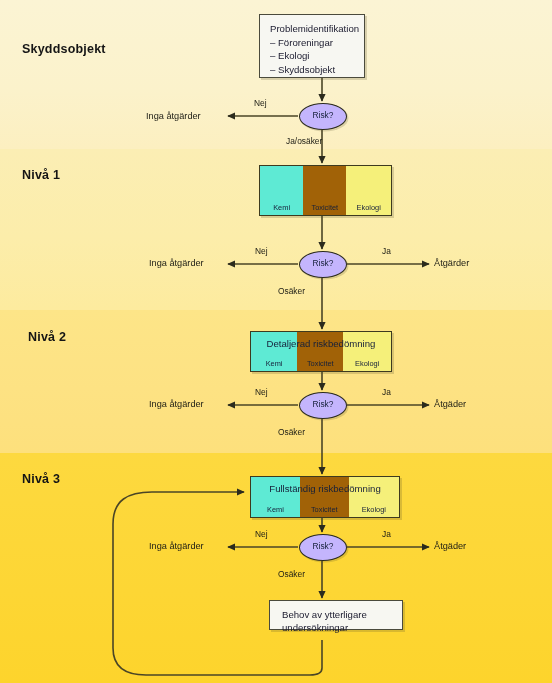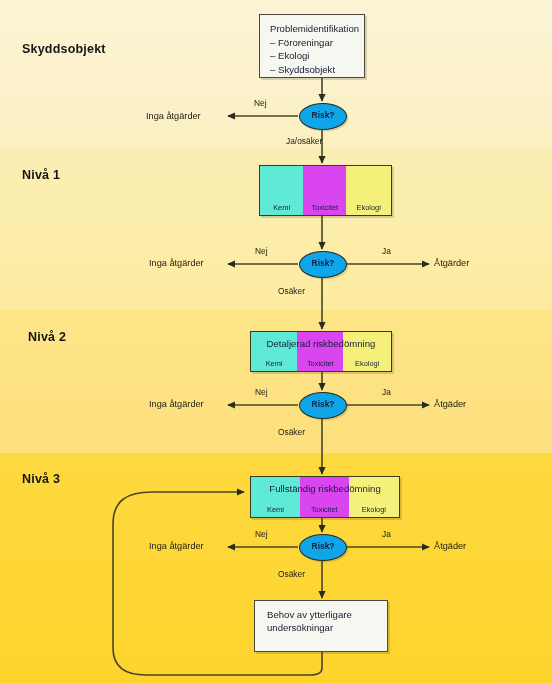--- a/index.html
+++ b/index.html
@@ -116,12 +116,11 @@
   .decision {
     position: absolute;
     width: 48px; height: 27px;
-    background: #0ea5e9;
+    background: #c4b5fd;
     border: 1.7px solid #2b2b1d;
     border-radius: 50%;
     box-sizing: border-box;
     box-shadow: 1.5px 1.5px 0 rgba(90,80,40,0.20);
-    font-weight: bold;
   }
   .decision span {
     display: block;

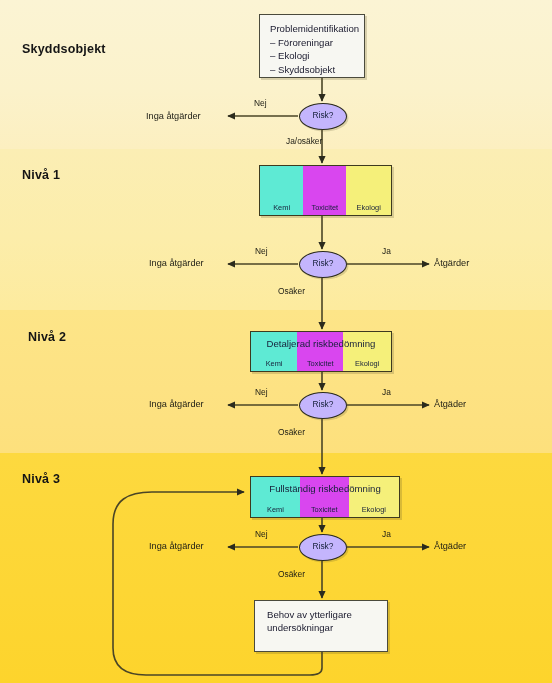--- a/index.html
+++ b/index.html
@@ -72,7 +72,7 @@
     box-sizing: border-box;
   }
   .acol.kemi { background: #5eead4; }
-  .acol.tox  { background: #d946ef; text-decoration: underline; }
+  .acol.tox  { background: #a16207; text-decoration: underline; }
   .acol.eko  { background: #f5f07a; }
   .acol-label {
     position: absolute;

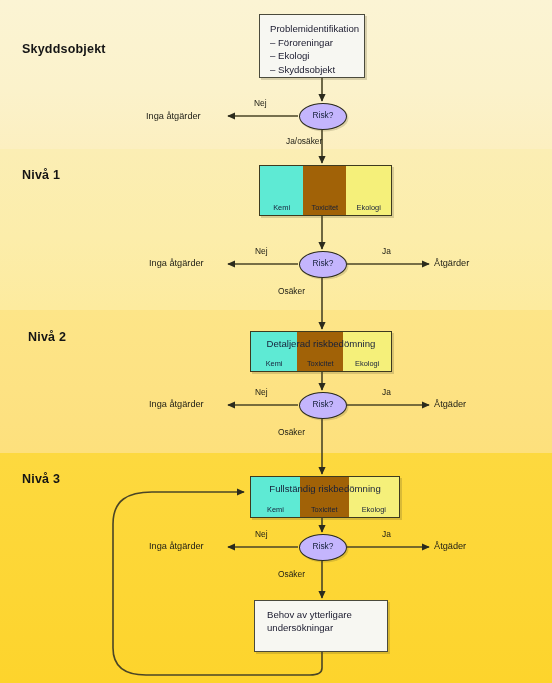--- a/index.html
+++ b/index.html
@@ -55,7 +55,7 @@
     white-space: pre-line;
   }
   #box-problem { left: 259px; top: 14px;  width: 106px; height: 64px; }
-  #box-behov   { left: 254px; top: 600px; width: 134px; height: 52px; }
+  #box-behov   { left: 269px; top: 600px; width: 134px; height: 30px; }
   #box-behov .ptext { padding: 7px 0 0 12px; line-height: 13.4px; }
 
   

